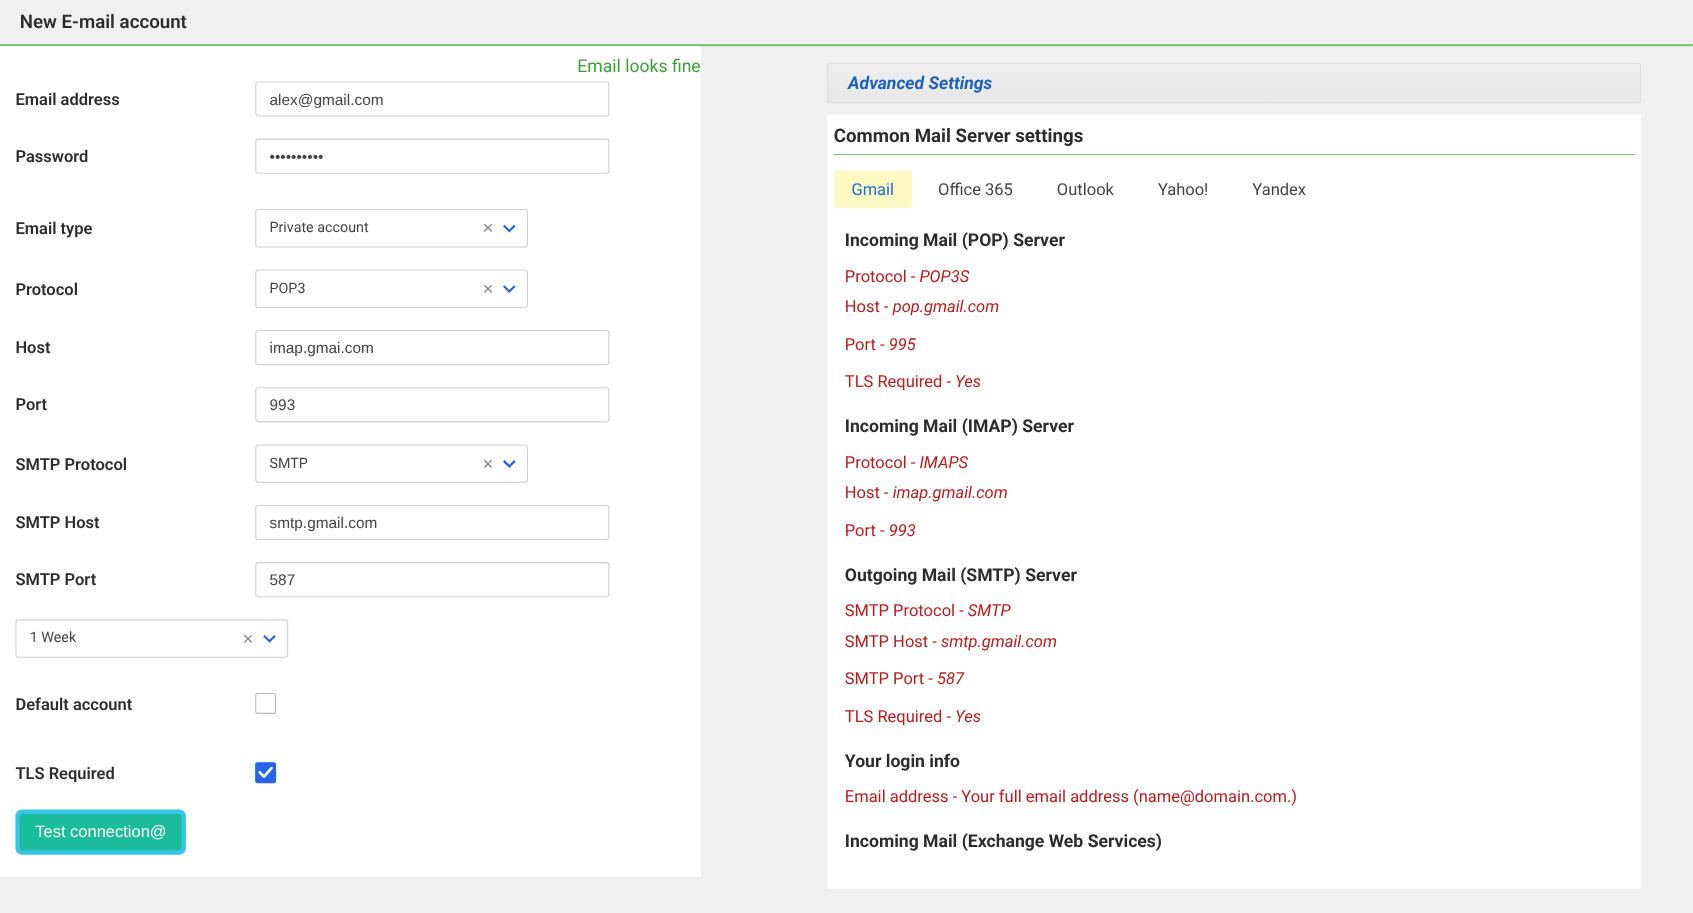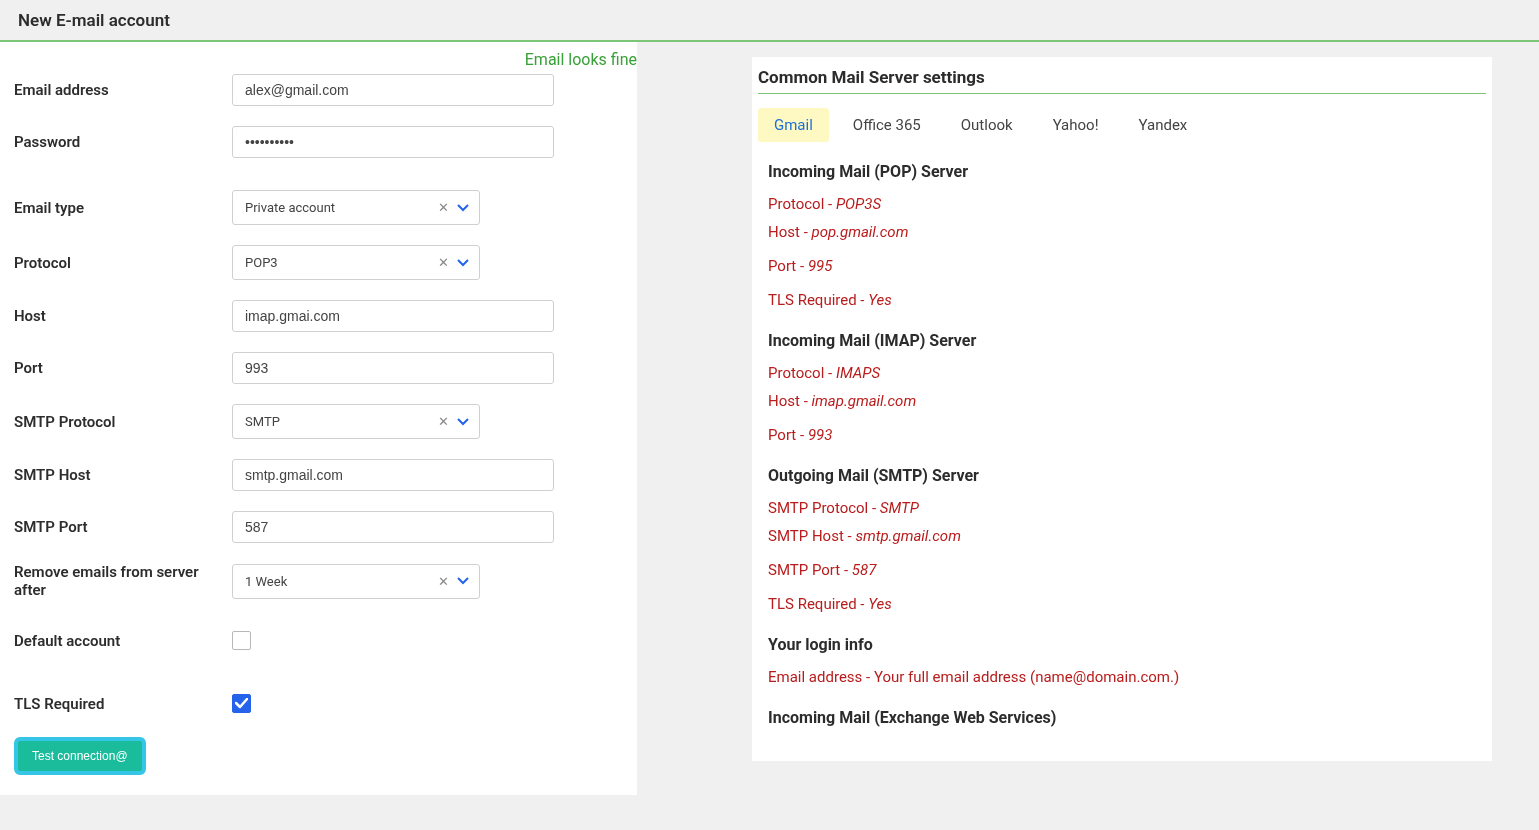--- a/index.html
+++ b/index.html
@@ -284,6 +284,7 @@
   </div>
 
   <div class="right-panel">
+    <div class="adv-header">Advanced Settings</div>
     <div class="right-body">
       <div class="right-title">Common Mail Server settings</div>
       <div class="green-thin"></div>

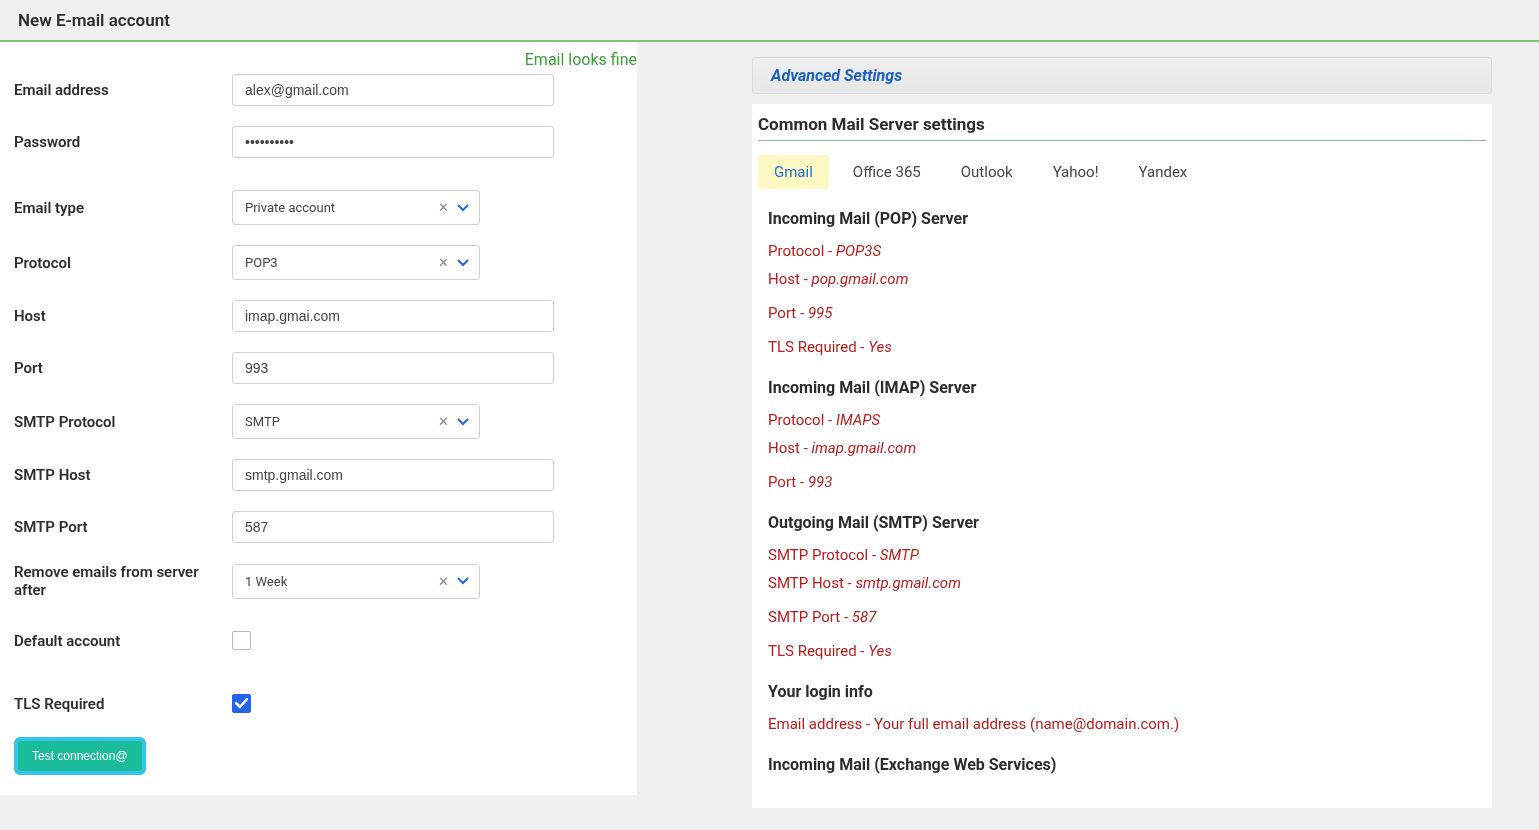--- a/index.html
+++ b/index.html
@@ -252,7 +252,6 @@
     </div>
 
     <div class="form-row">
-      <div class="form-label">Remove emails from server after</div>
       <div class="select-wrap">
         <span class="select-val">1 Week</span>
         <span class="select-ctrls">

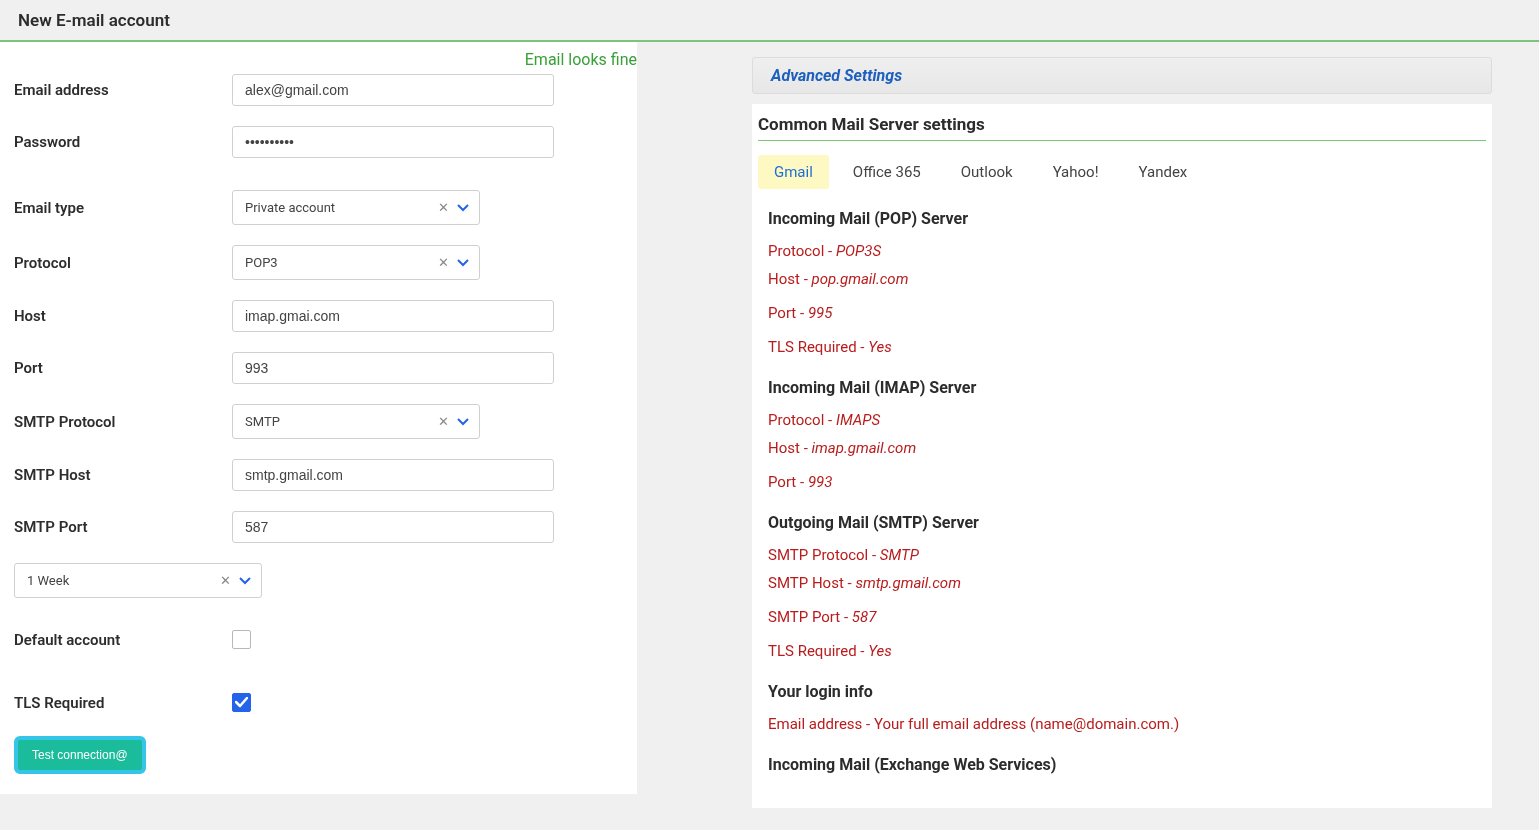--- a/index.html
+++ b/index.html
@@ -99,7 +99,7 @@
       border: 4px solid #35c5e6;
       border-radius: 6px;
       padding: 8px 14px;
-      font-size: 12px;
+      font-size: 15px;
       font-weight: 500;
       cursor: pointer;
     }

